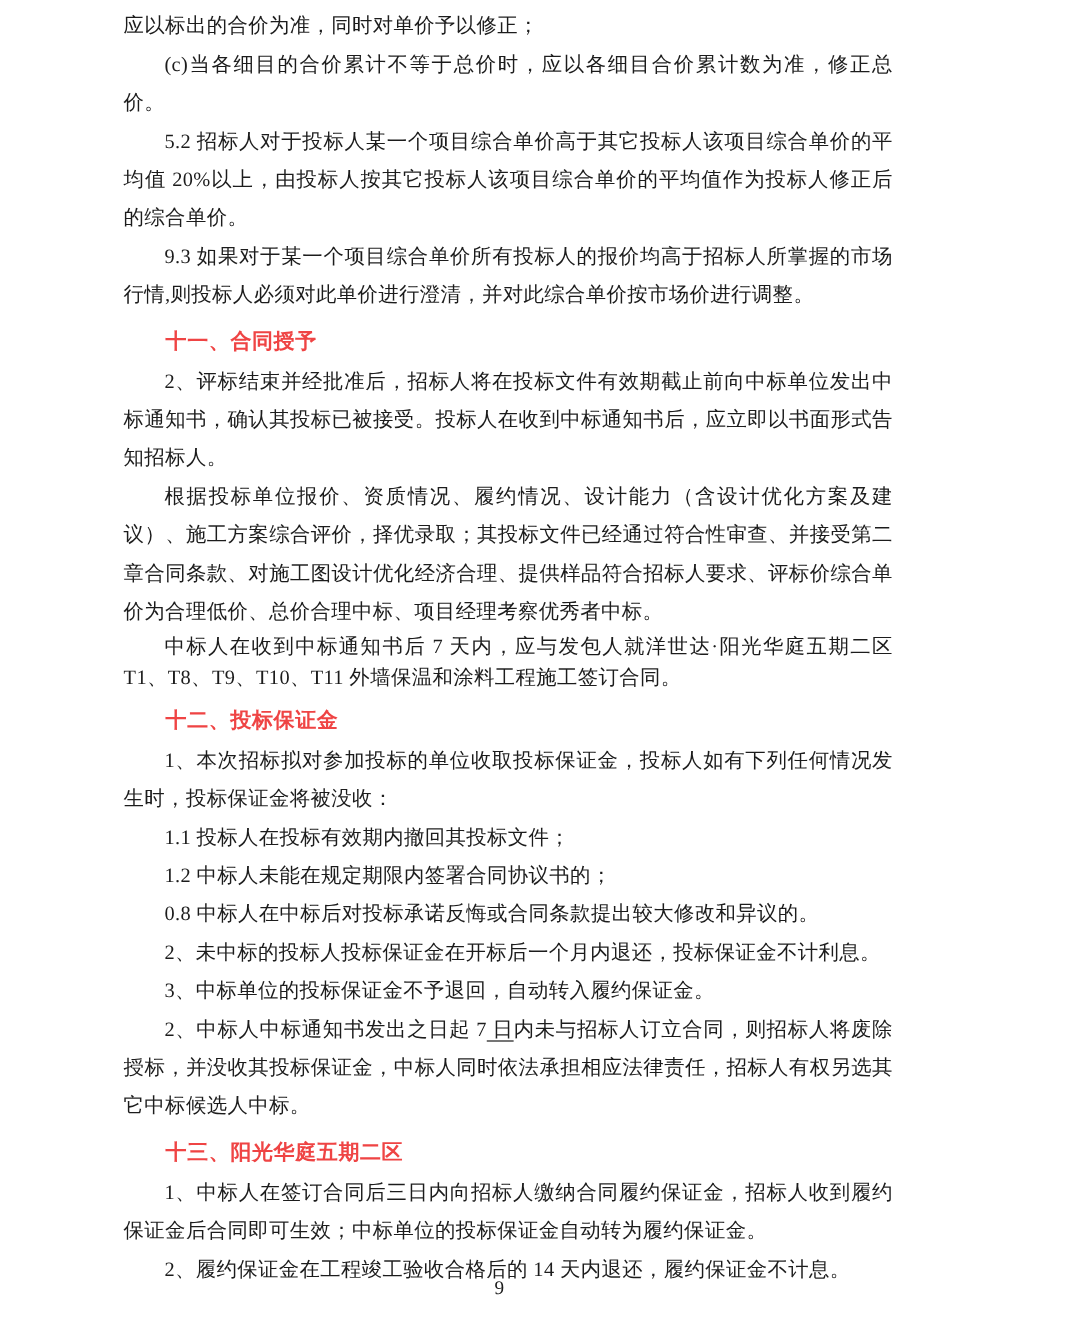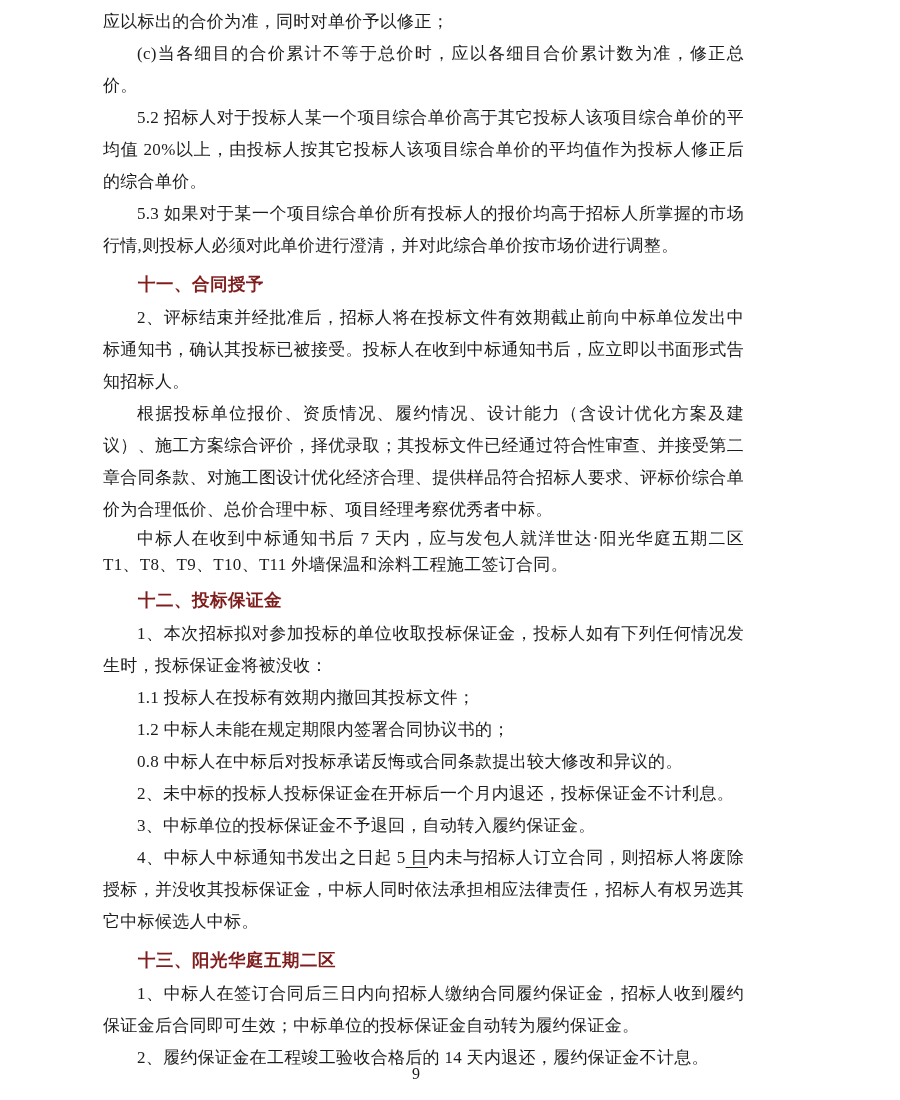--- a/index.html
+++ b/index.html
@@ -67,7 +67,7 @@
     <p class="p noindent">应以标出的合价为准，同时对单价予以修正；</p>
     <p class="p">(c)当各细目的合价累计不等于总价时，应以各细目合价累计数为准，修正总价。</p>
     <p class="p">5.2 招标人对于投标人某一个项目综合单价高于其它投标人该项目综合单价的平均值 20%以上，由投标人按其它投标人该项目综合单价的平均值作为投标人修正后的综合单价。</p>
-    <p class="p">5.3 如果对于某一个项目综合单价所有投标人的报价均高于招标人所掌握的市场行情,则投标人必须对此单价进行澄清，并对此综合单价按市场价进行调整。</p>
+    <p class="p">9.3 如果对于某一个项目综合单价所有投标人的报价均高于招标人所掌握的市场行情,则投标人必须对此单价进行澄清，并对此综合单价按市场价进行调整。</p>
 
     <h2 class="h">十一、合同授予</h2>
     <p class="p">2、评标结束并经批准后，招标人将在投标文件有效期截止前向中标单位发出中标通知书，确认其投标已被接受。投标人在收到中标通知书后，应立即以书面形式告知招标人。</p>

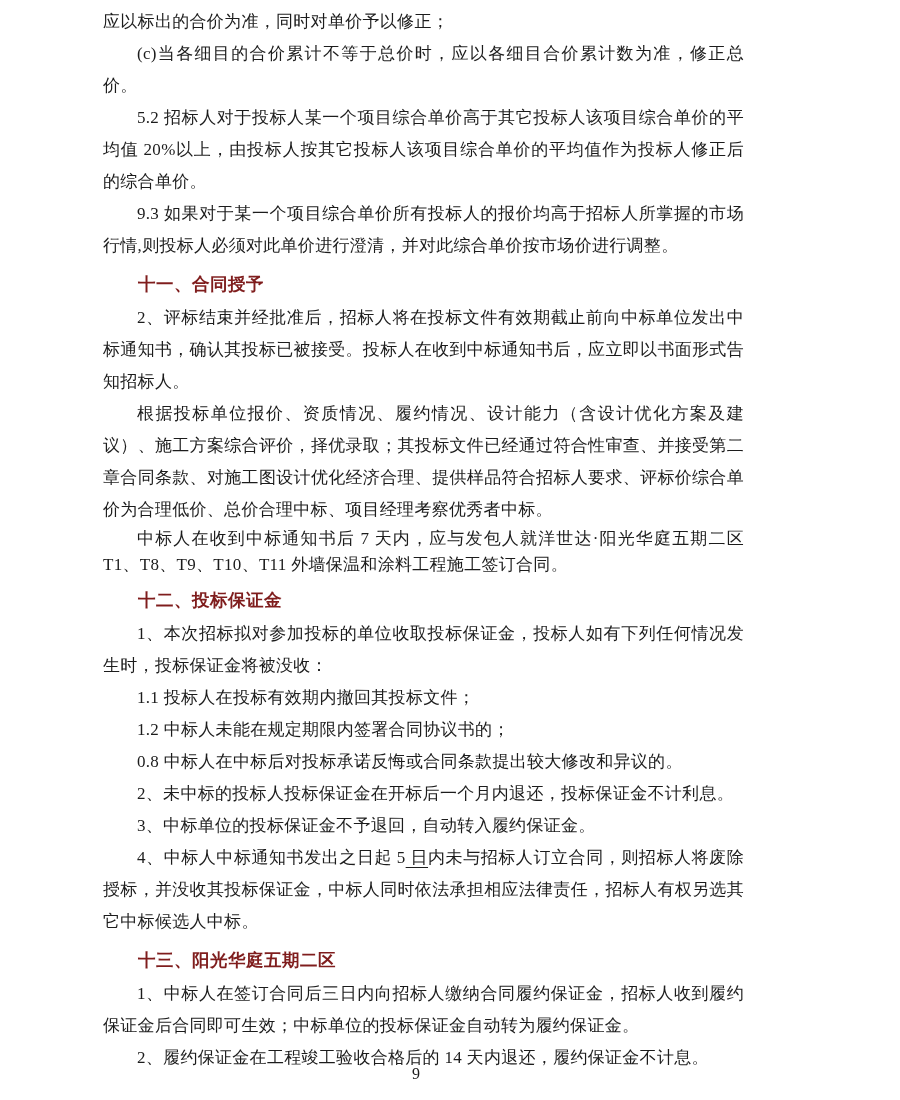--- a/index.html
+++ b/index.html
@@ -41,7 +41,7 @@
     line-height: 32px;
     text-indent: 2em;
     letter-spacing: 0.5px;
-    color: #7f1d1d;
+    color: #ef4444;
   }
   .u {
     text-decoration: underline;

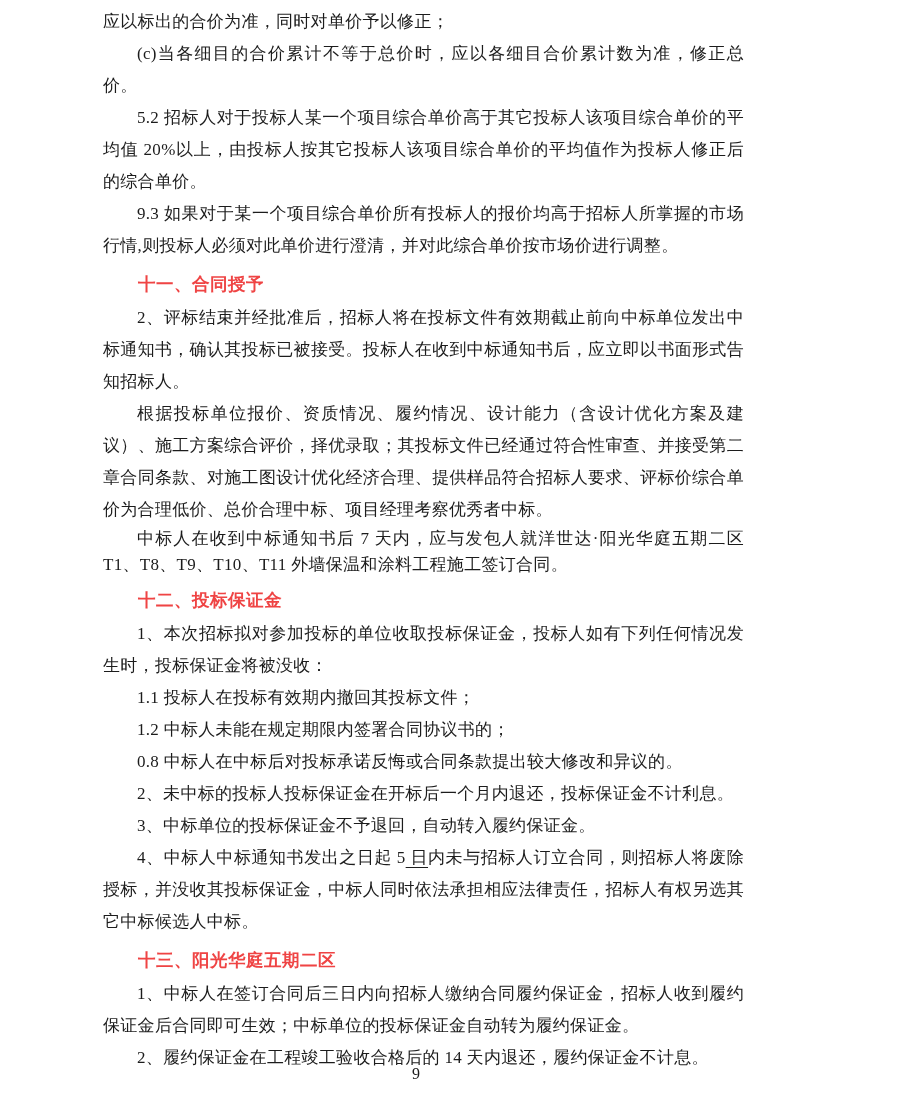--- a/index.html
+++ b/index.html
@@ -82,7 +82,7 @@
     <p class="p">2、未中标的投标人投标保证金在开标后一个月内退还，投标保证金不计利息。</p>
     <p class="p">3、中标单位的投标保证金不予退回，自动转入履约保证金。</p>
     <p class="p">
-      <span>4、中标人中标通知书发出之日起 5</span><span class="u"> 日</span><span>内未与招标人订立合同，则招标人将废除授标，并没收其投标保证金，中标人同时依法承担相应法律责任，招标人有权另选其它中标候选人中标。</span>
+      <span>2、中标人中标通知书发出之日起 7</span><span class="u"> 日</span><span>内未与招标人订立合同，则招标人将废除授标，并没收其投标保证金，中标人同时依法承担相应法律责任，招标人有权另选其它中标候选人中标。</span>
     </p>
 
     <h2 class="h">十三、阳光华庭五期二区</h2>

